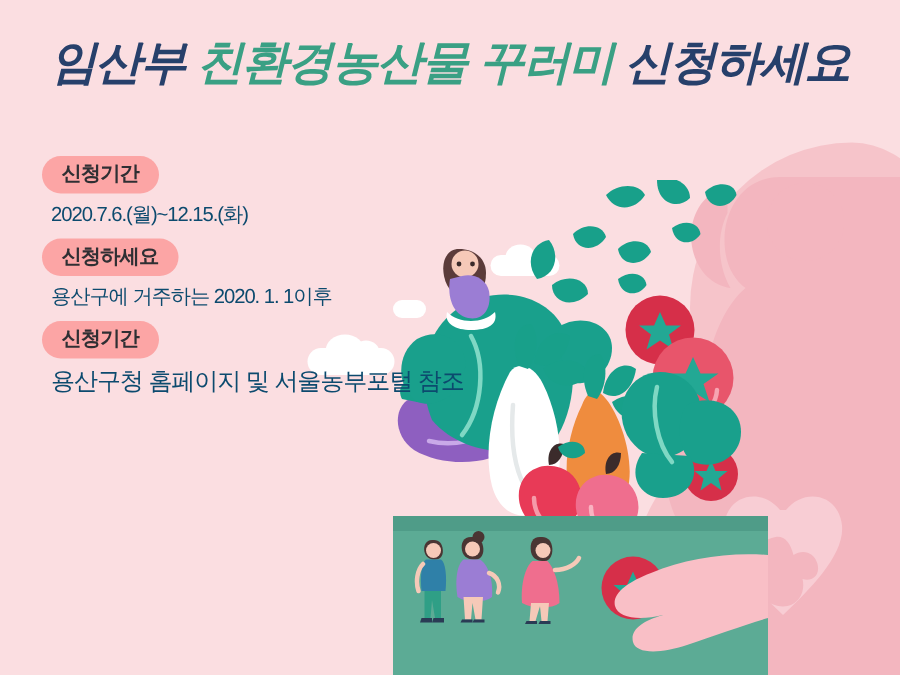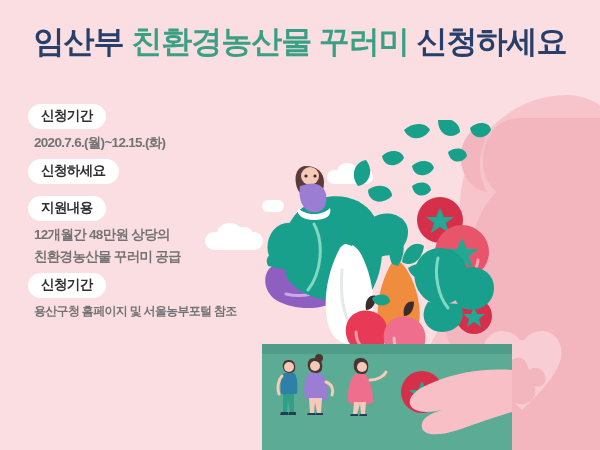--- a/index.html
+++ b/index.html
@@ -36,6 +36,7 @@
     position:absolute;left:0;top:26px;width:600px;text-align:center;
     font-size:31px;font-weight:bold;letter-spacing:-1px;line-height:1;
     white-space:nowrap;
+    font-style:italic;
   }
   .title .navy{color:#27406b;}
   .title .green{color:#3aa084;}

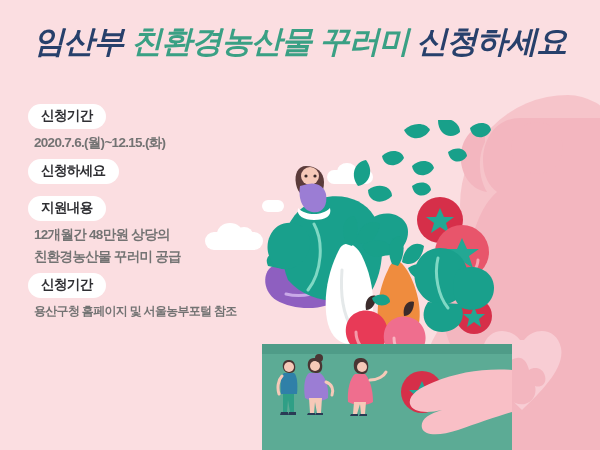--- a/index.html
+++ b/index.html
@@ -44,7 +44,7 @@
   
   .info{position:absolute;left:28px;top:104px;width:300px;}
   .pill{
-    display:inline-block;background:#ffffff;color:#2f2f33;
+    display:inline-block;background:#fca5a5;color:#2f2f33;
     font-size:13.5px;font-weight:bold;letter-spacing:-0.6px;
     padding:3px 13px 4px;border-radius:14px;margin-bottom:5px;
   }

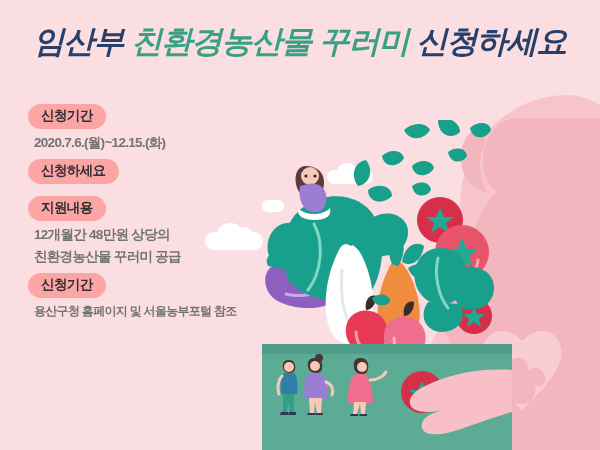--- a/index.html
+++ b/index.html
@@ -49,7 +49,7 @@
     padding:3px 13px 4px;border-radius:14px;margin-bottom:5px;
   }
   .line{
-    color:#737373;font-size:13.5px;font-weight:bold;letter-spacing:-0.7px;
+    color:#0c4a6e;font-size:13.5px;font-weight:normal;letter-spacing:-0.7px;
     margin:0 0 4px 6px;white-space:nowrap;
   }
   .grp{margin-bottom:7px;}

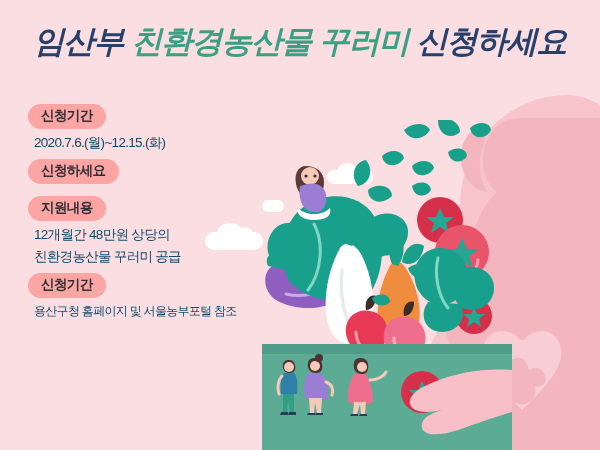--- a/index.html
+++ b/index.html
@@ -250,6 +250,7 @@
 
     <div class="grp">
       <div class="pill">신청하세요</div>
+      <div class="line">용산구에 거주하는 2020. 1. 1이후</div>
     </div>
 
     <div class="grp">

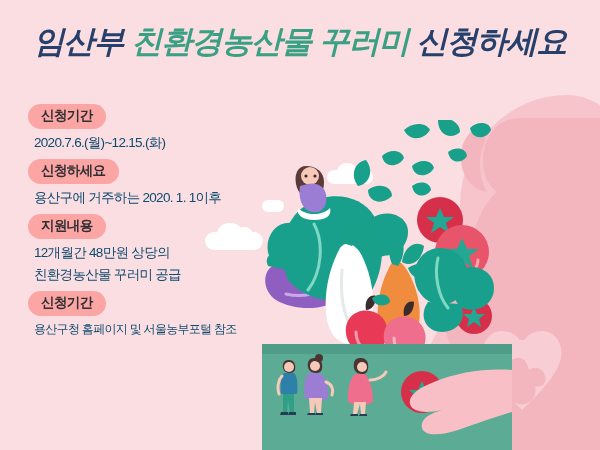--- a/index.html
+++ b/index.html
@@ -253,11 +253,6 @@
       <div class="line">용산구에 거주하는 2020. 1. 1이후</div>
     </div>
 
-    <div class="grp">
-      <div class="pill">지원내용</div>
-      <div class="line">12개월간 48만원 상당의</div>
-      <div class="line">친환경농산물 꾸러미 공급</div>
-    </div>
 
     <div class="grp last">
       <div class="pill">신청기간</div>

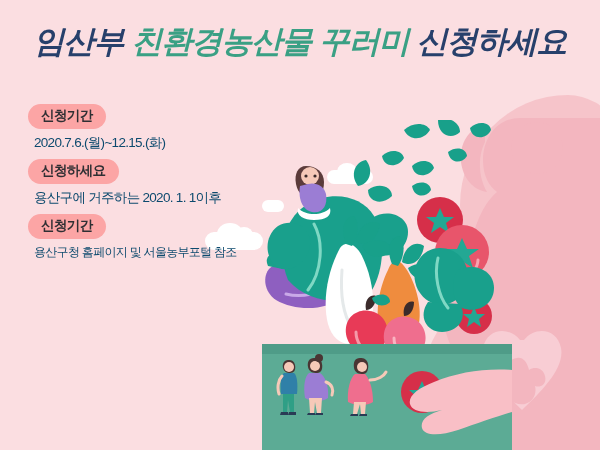--- a/index.html
+++ b/index.html
@@ -53,7 +53,7 @@
     margin:0 0 4px 6px;white-space:nowrap;
   }
   .grp{margin-bottom:7px;}
-  .grp.last .line{font-size:12px;}
+  .grp.last .line{font-size:16px;}
 
   
   .silhouette{position:absolute;right:0;top:118px;width:175px;height:332px;}

